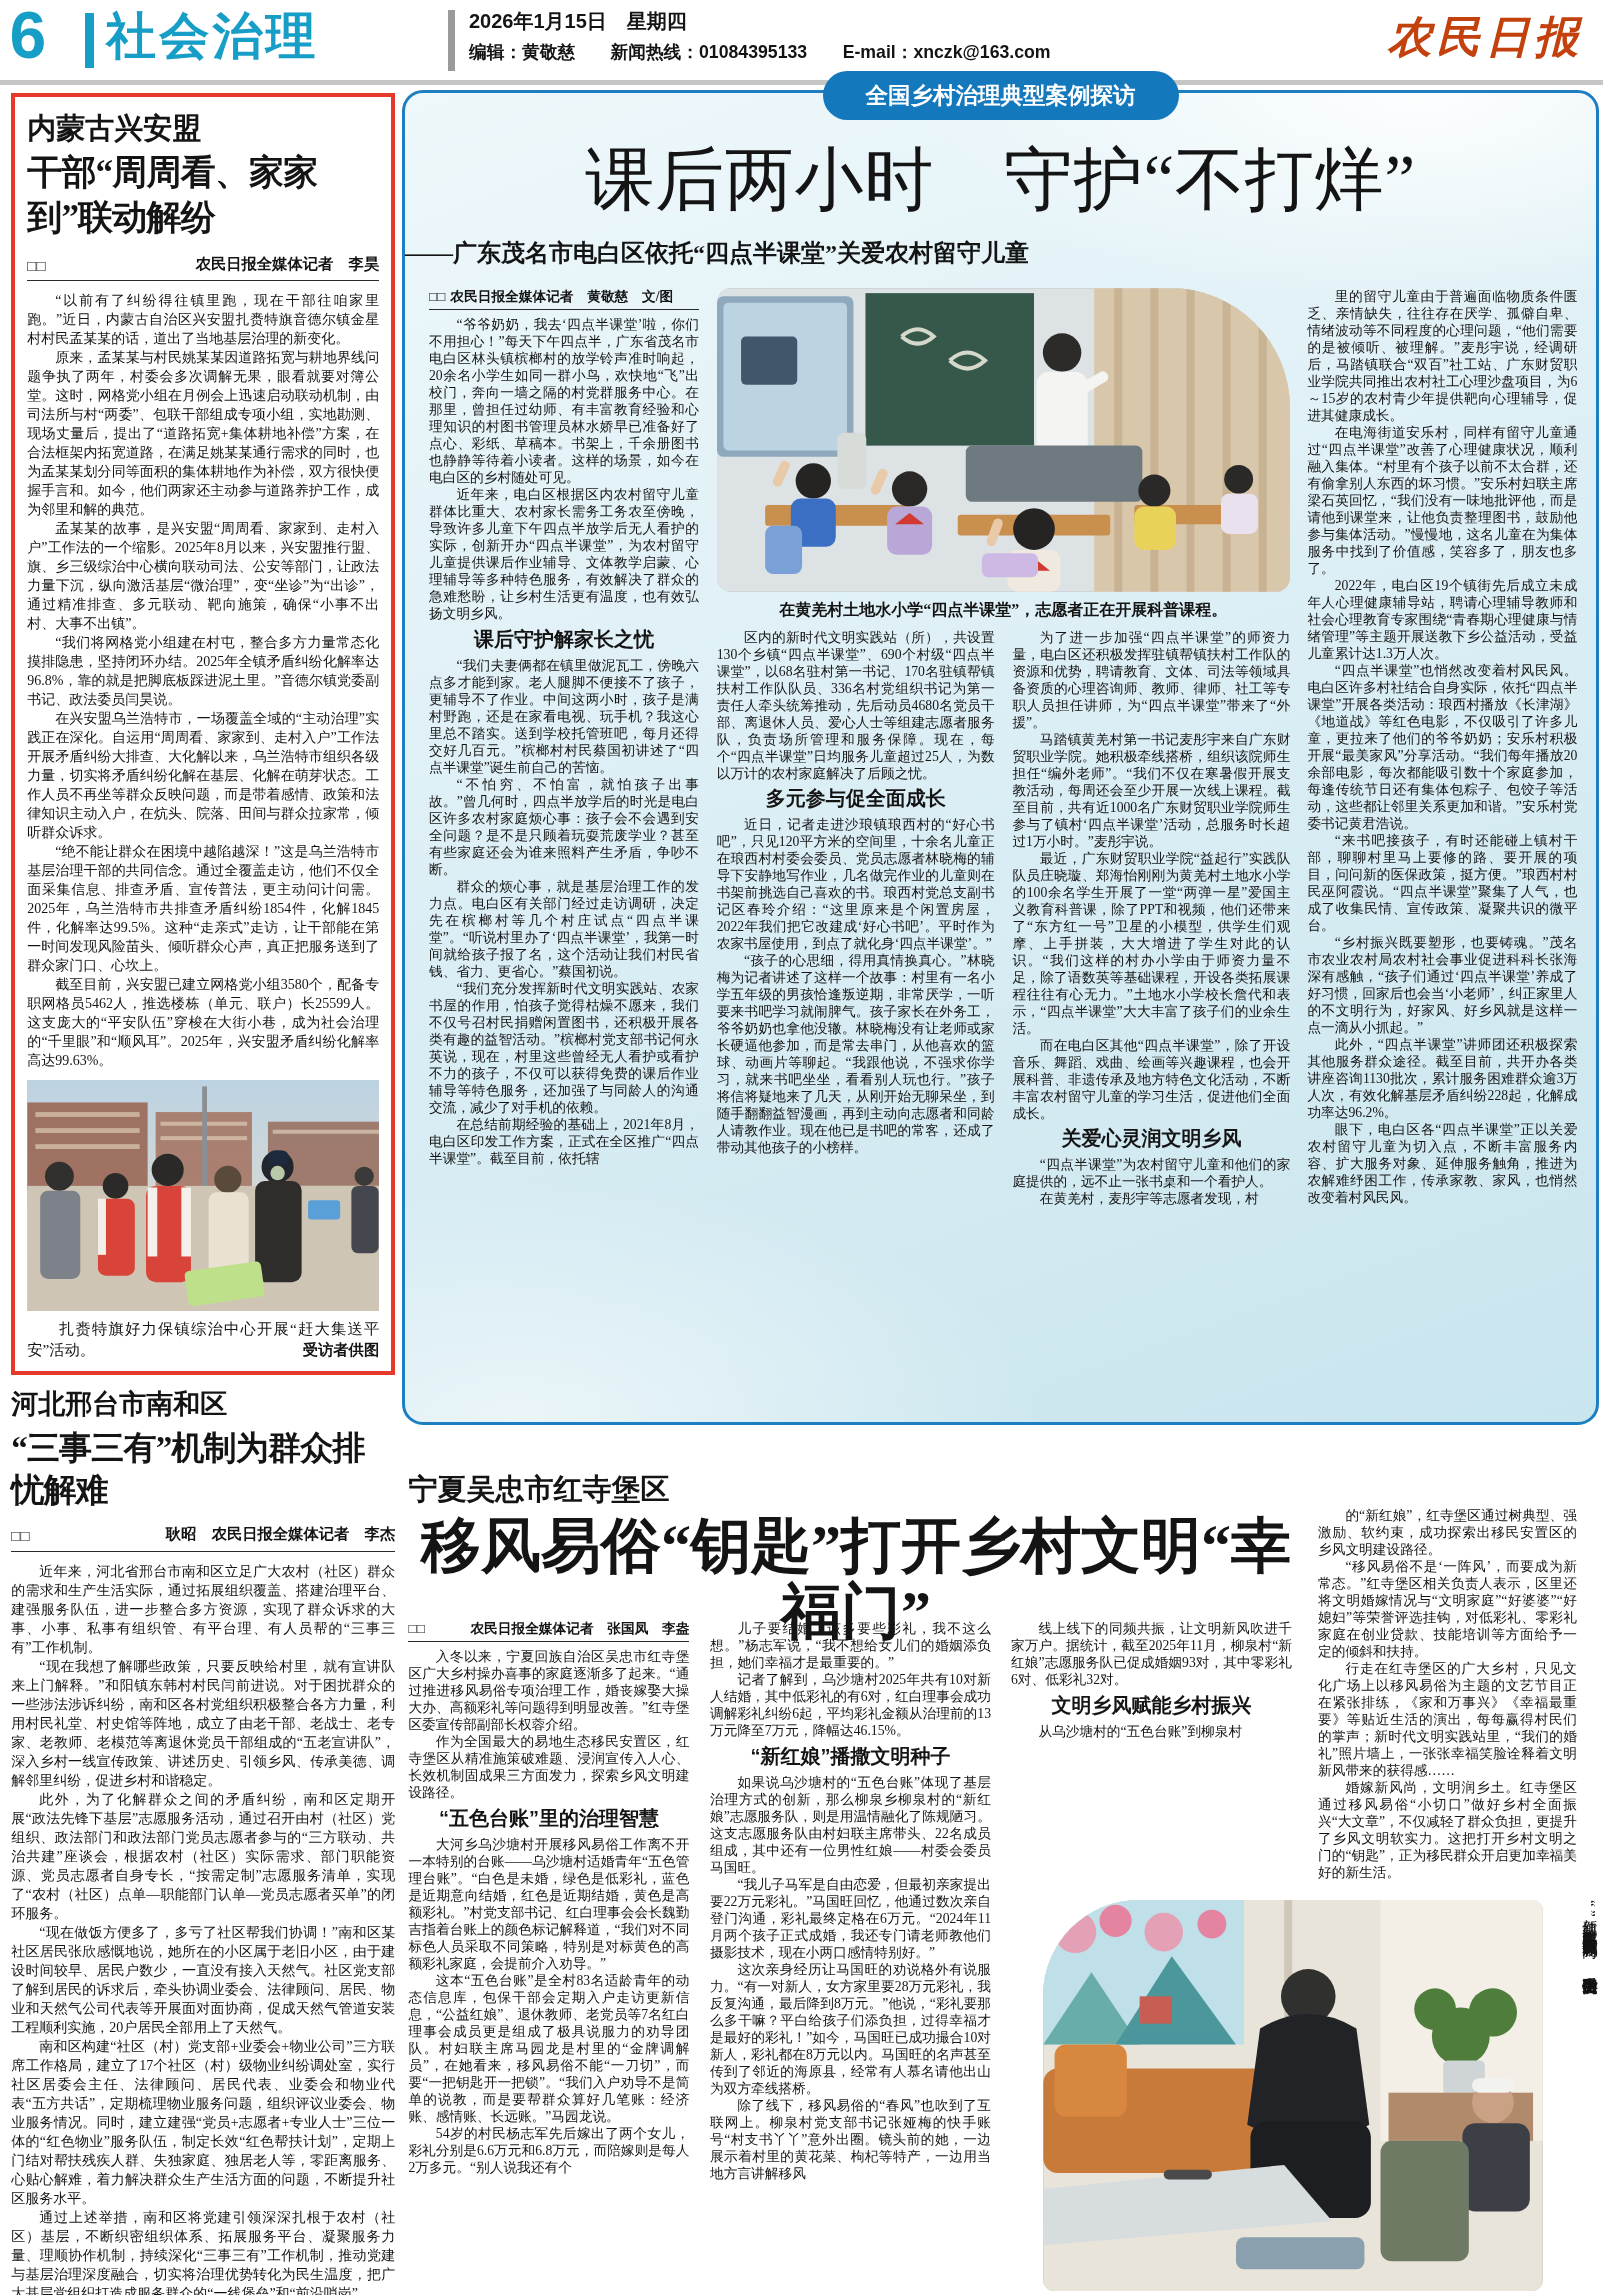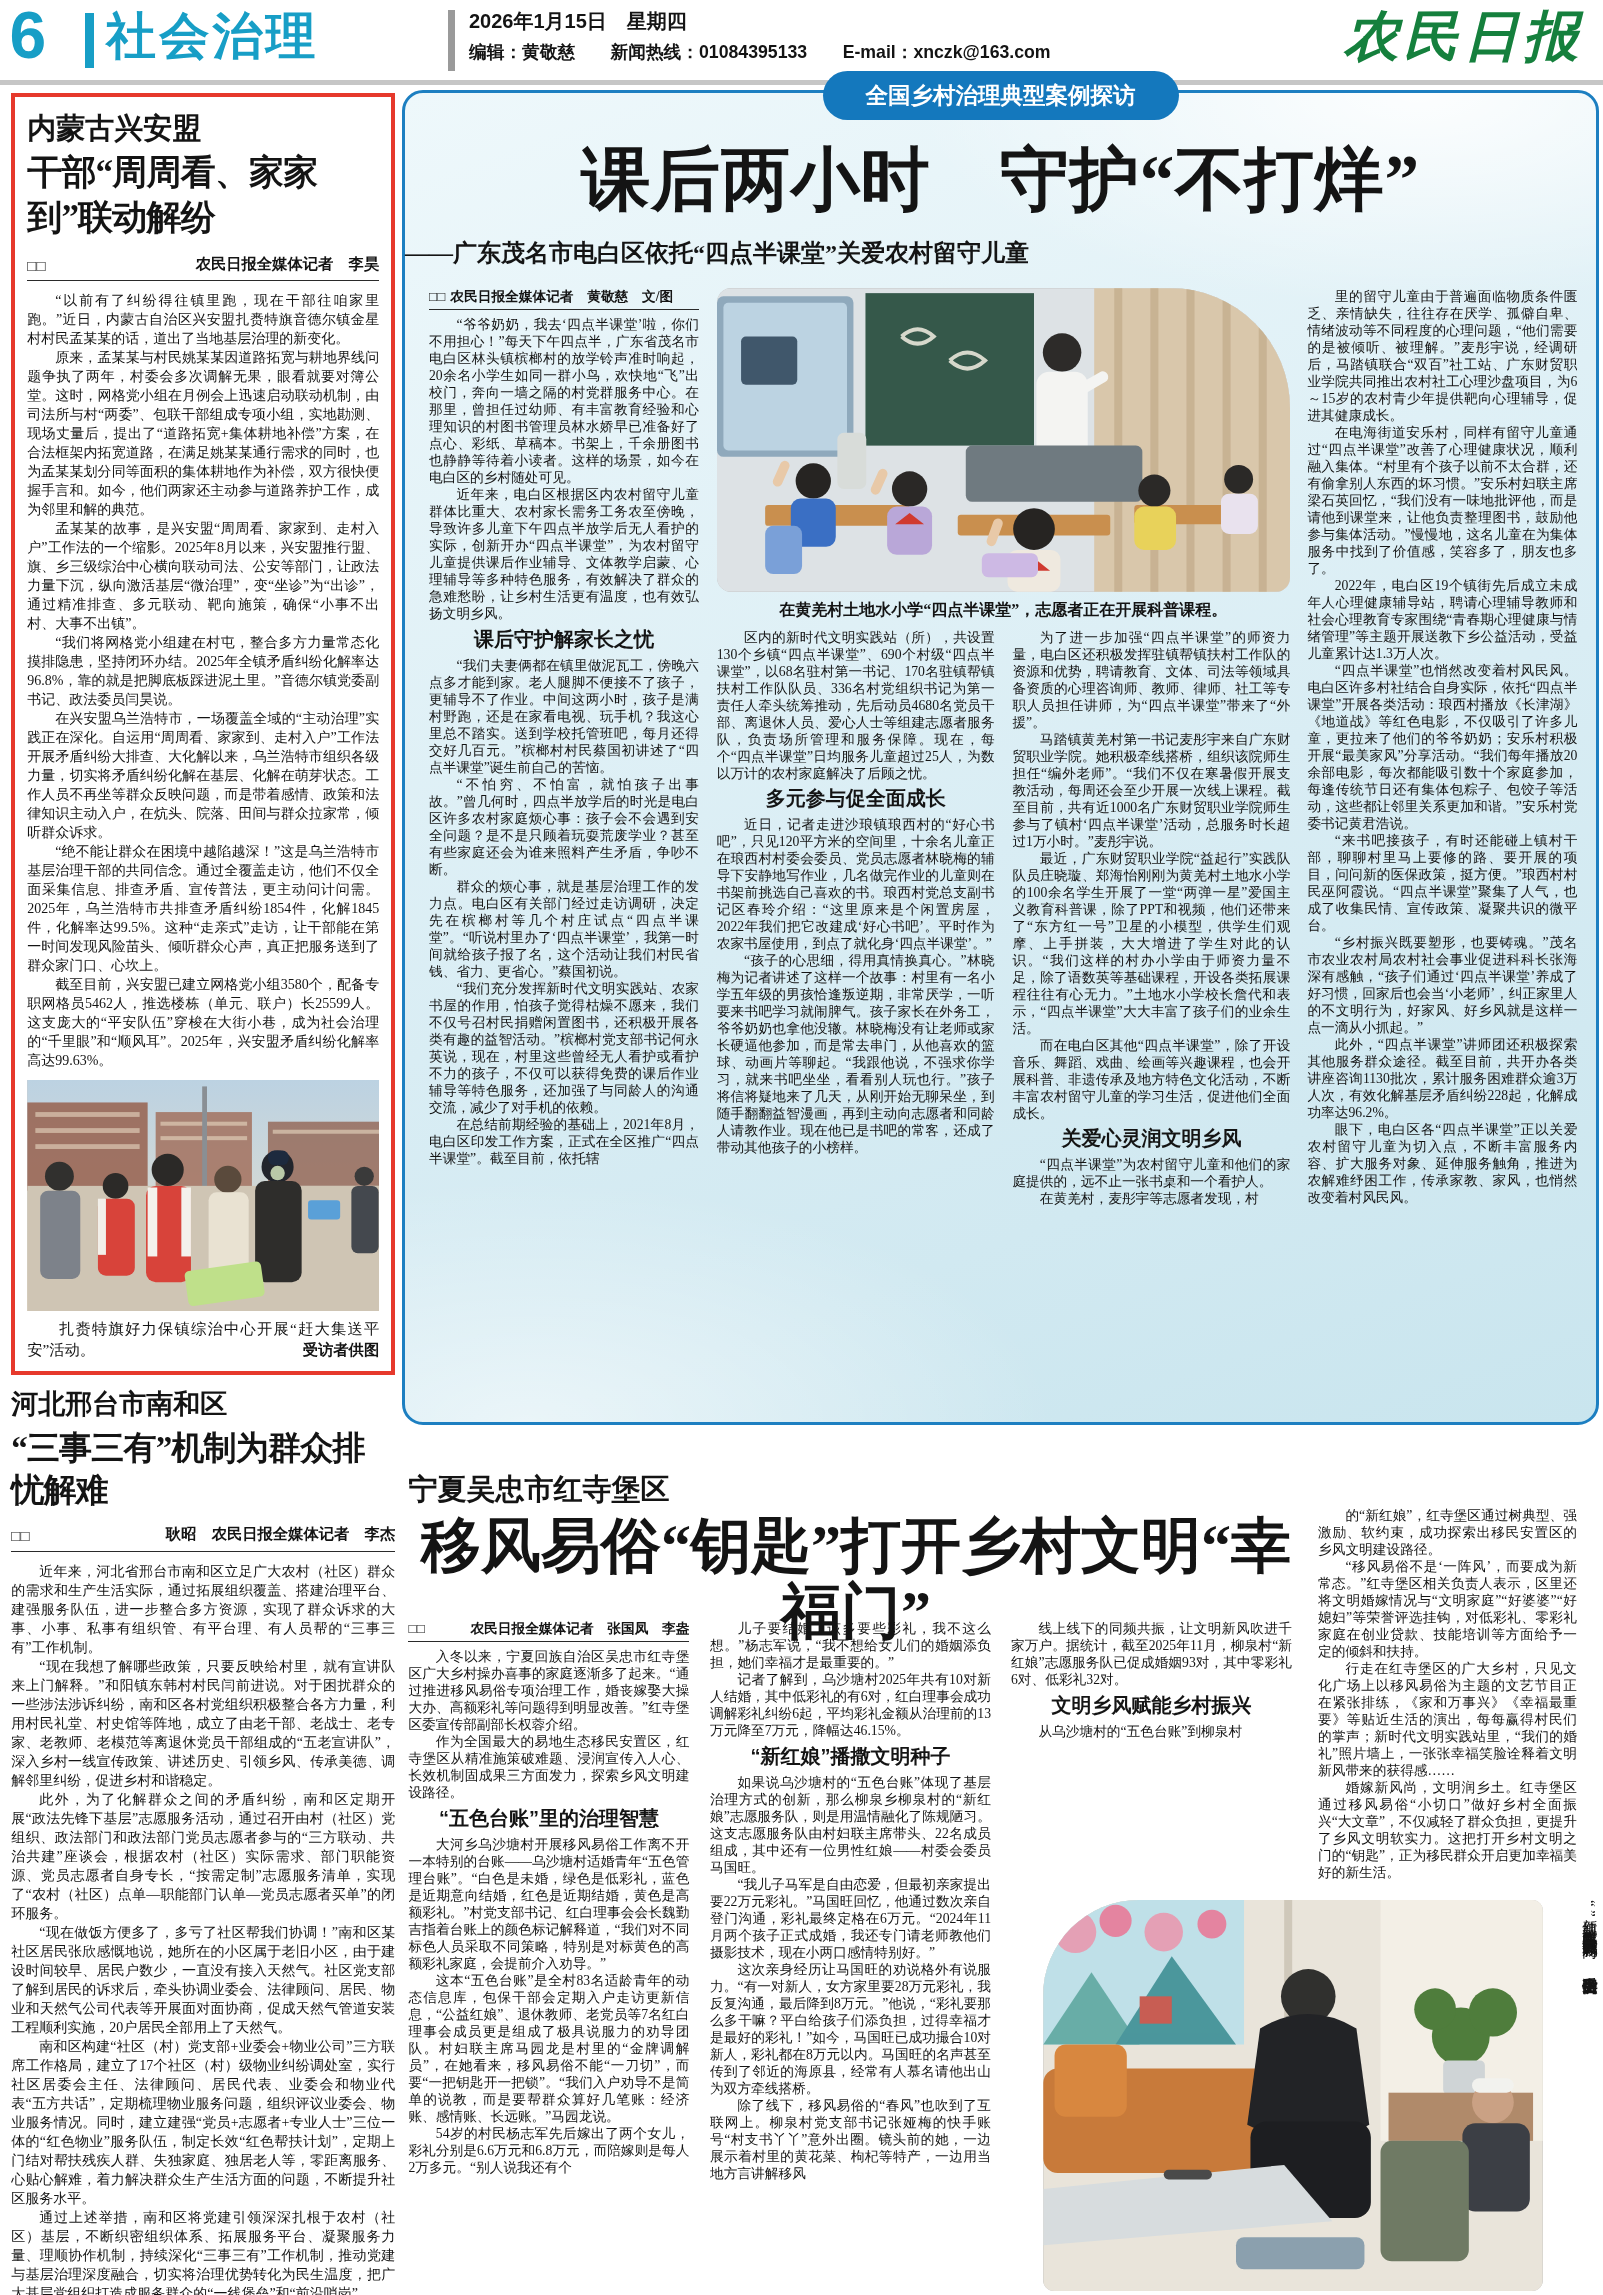--- a/index.html
+++ b/index.html
@@ -19,7 +19,7 @@
   .meta .date{font-size:20px;font-weight:800;}
   .meta .line2{font-size:17.7px;margin-top:5px;font-weight:600;}
   .meta .line2 span{margin-right:30.5px;}
-  .masthead{position:absolute;right:21px;top:0px;font-size:55px;font-weight:900;color:#15803d;
+  .masthead{position:absolute;right:21px;top:8px;font-size:44px;font-weight:900;color:#c2410c;
             font-style:italic;letter-spacing:4.8px;font-family:"DejaVu Serif","Liberation Serif",serif;}
   .hdr-rule{position:absolute;top:80px;left:0;width:100%;height:4.8px;background:#c6c6c6;}
 

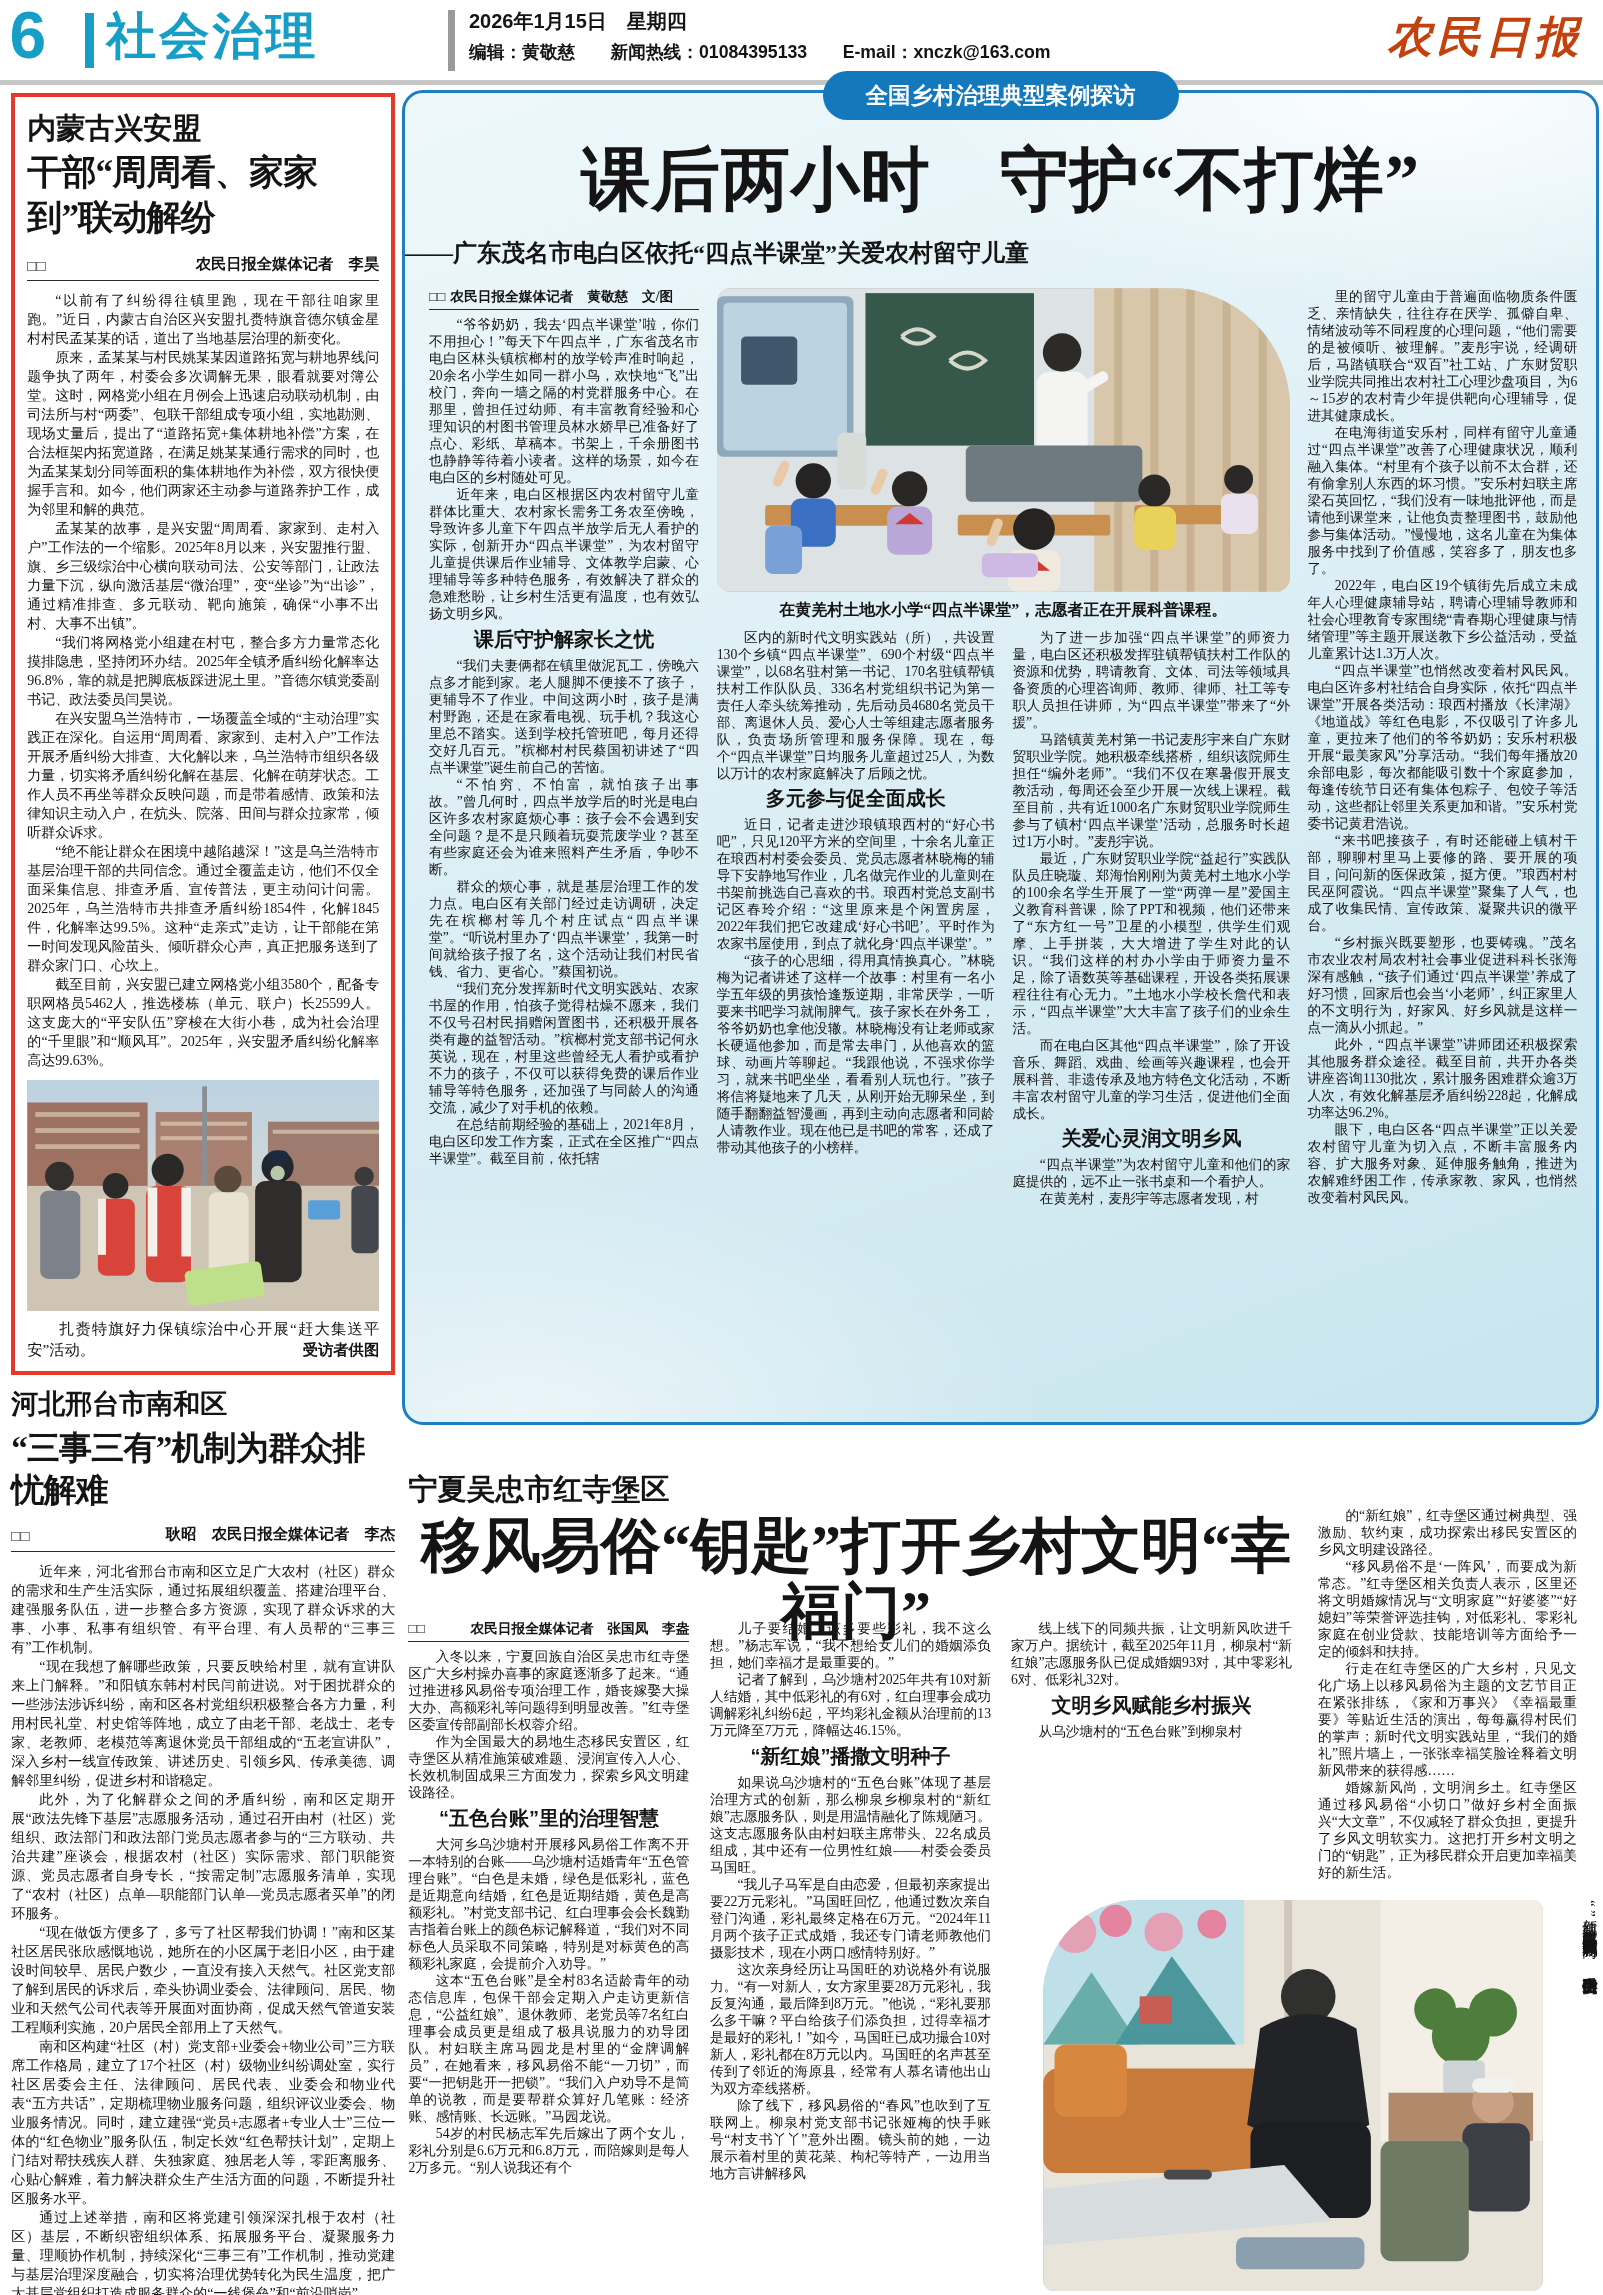--- a/index.html
+++ b/index.html
@@ -53,7 +53,7 @@
   .badge{position:absolute;top:-22px;left:50%;transform:translateX(-50%);background:#1478bd;color:#fff;
          font-family:"Liberation Sans","DejaVu Sans",sans-serif;font-weight:800;font-size:22.5px;
          padding:8.8px 43px;border-radius:802px;white-space:nowrap;}
-  .panel-hl{margin-top:50px;text-align:center;font-size:69px;font-weight:700;letter-spacing:0.8px;line-height:1.1;}
+  .panel-hl{margin-top:50px;text-align:center;font-size:69px;font-weight:400;letter-spacing:0.8px;line-height:1.1;}
   .panel-sub{text-align:left;font-size:24px;font-weight:800;margin-top:17.7px;}
   .panel-cols{display:flex;gap:17.7px;padding:19px 24px 0;height:1051px;overflow:hidden;box-sizing:border-box;}
   .pcol{flex:none;width:270px;font-size:13.7px;line-height:17px;text-align:justify;overflow:hidden;}

